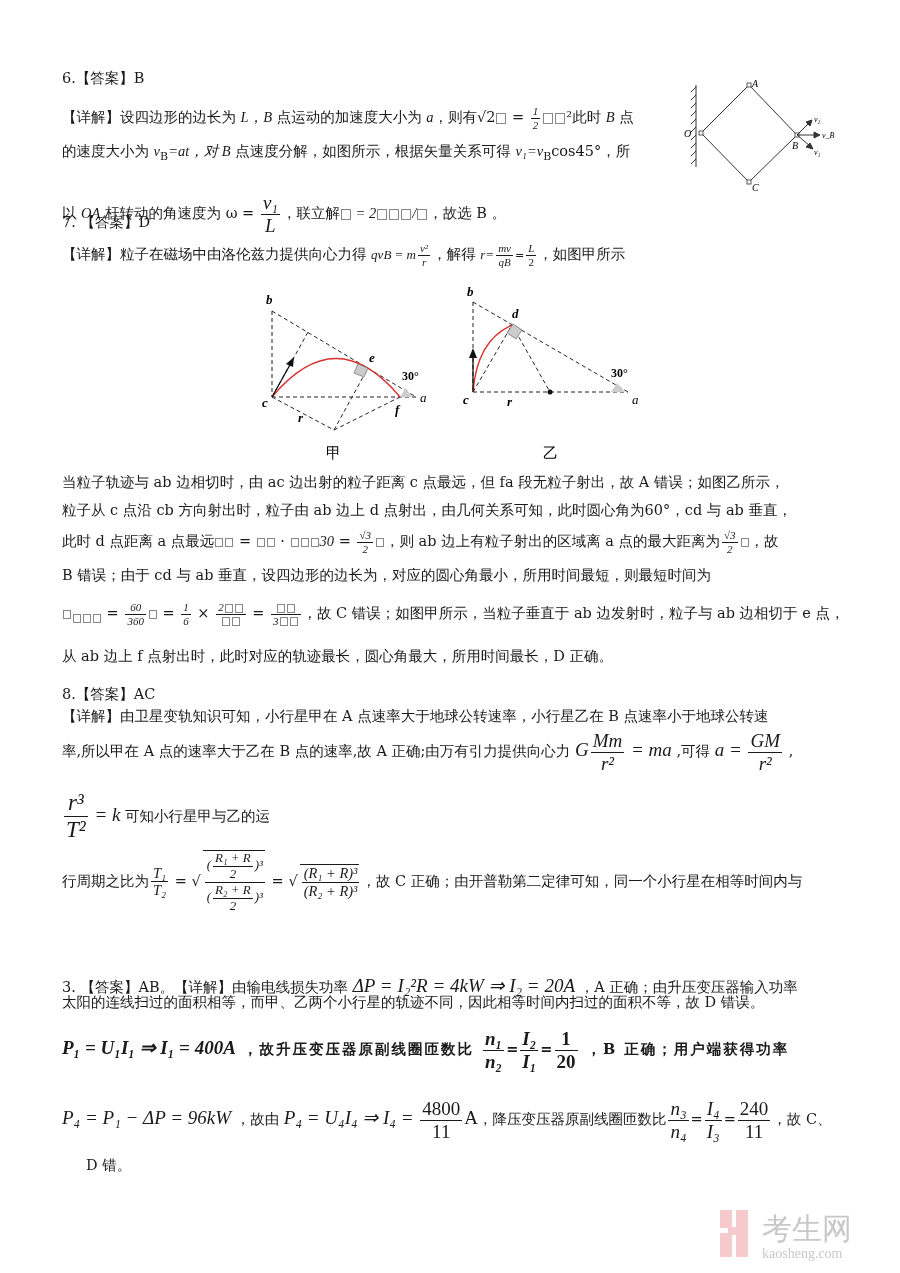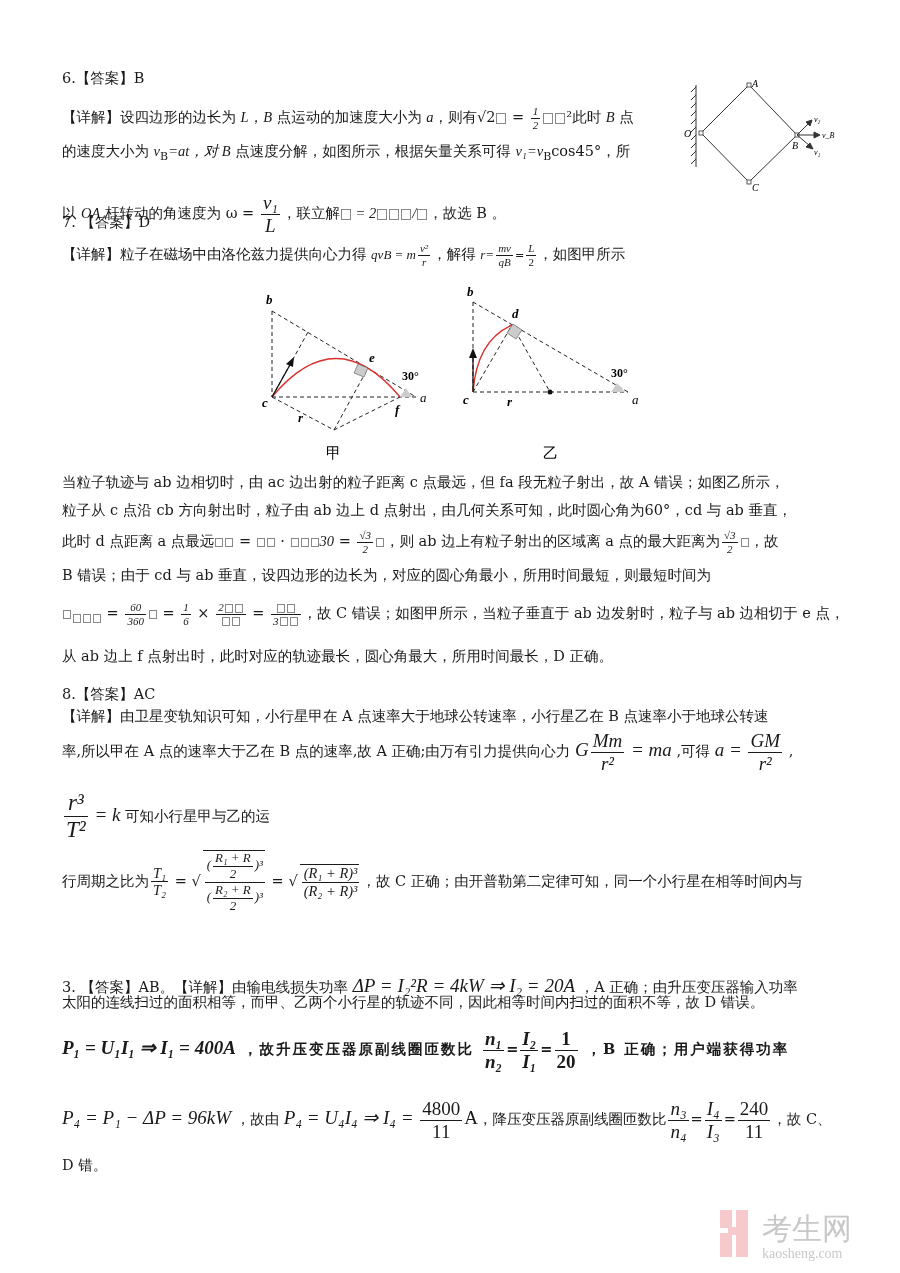--- a/index.html
+++ b/index.html
@@ -172,7 +172,7 @@
   <i class="big">P₄ = P₁ − ΔP = 96kW</i><span> ，故由 </span><i class="big">P₄ = U₄I₄ ⇒ I₄ = </i><span class="frac big"><span class="num">4800</span><span>11</span></span><span class="big">A</span><span>，降压变压器原副线圈匝数比</span><span class="frac big"><span class="num it">n₃</span><span class="it">n₄</span></span>=<span class="frac big"><span class="num it">I₄</span><span class="it">I₃</span></span>=<span class="frac big"><span class="num">240</span><span>11</span></span><span>，故 C、</span>
 </div>
 
-<div class="ln" style="top:1155px;">D 错。</div>
+<div class="ln" style="top:1155px;margin-left:24px;">D 错。</div>
 
 <div class="wm">
   <svg width="170" height="60" viewBox="0 0 170 60">

